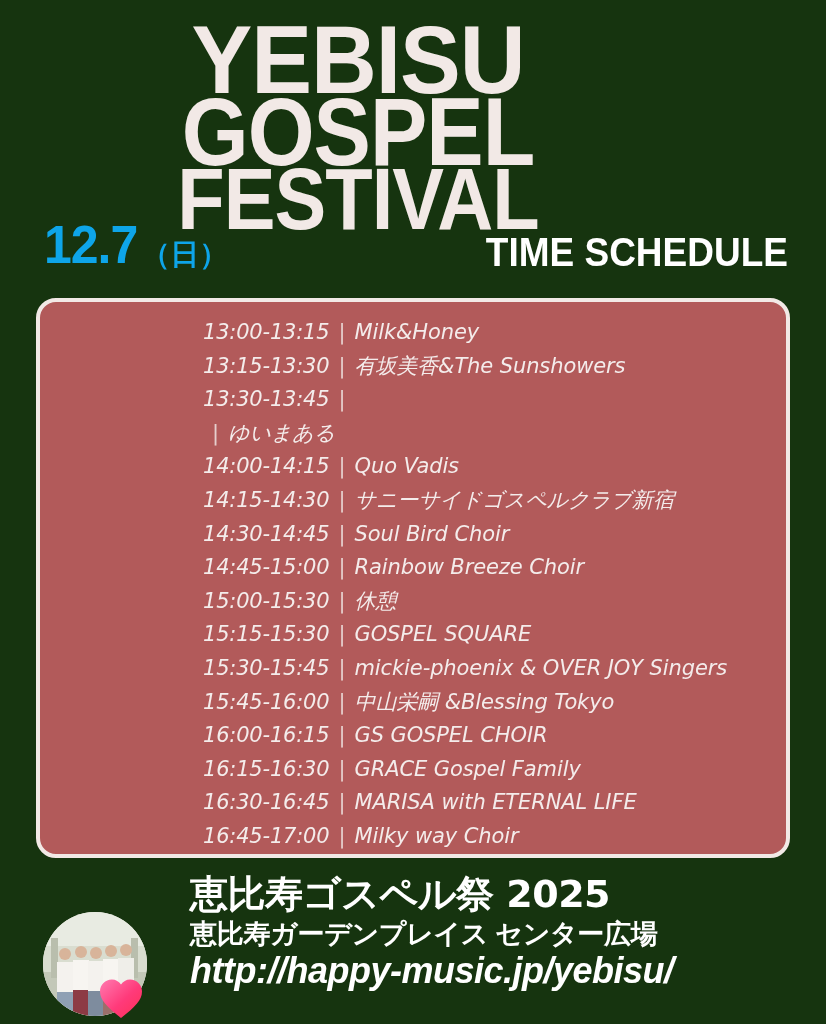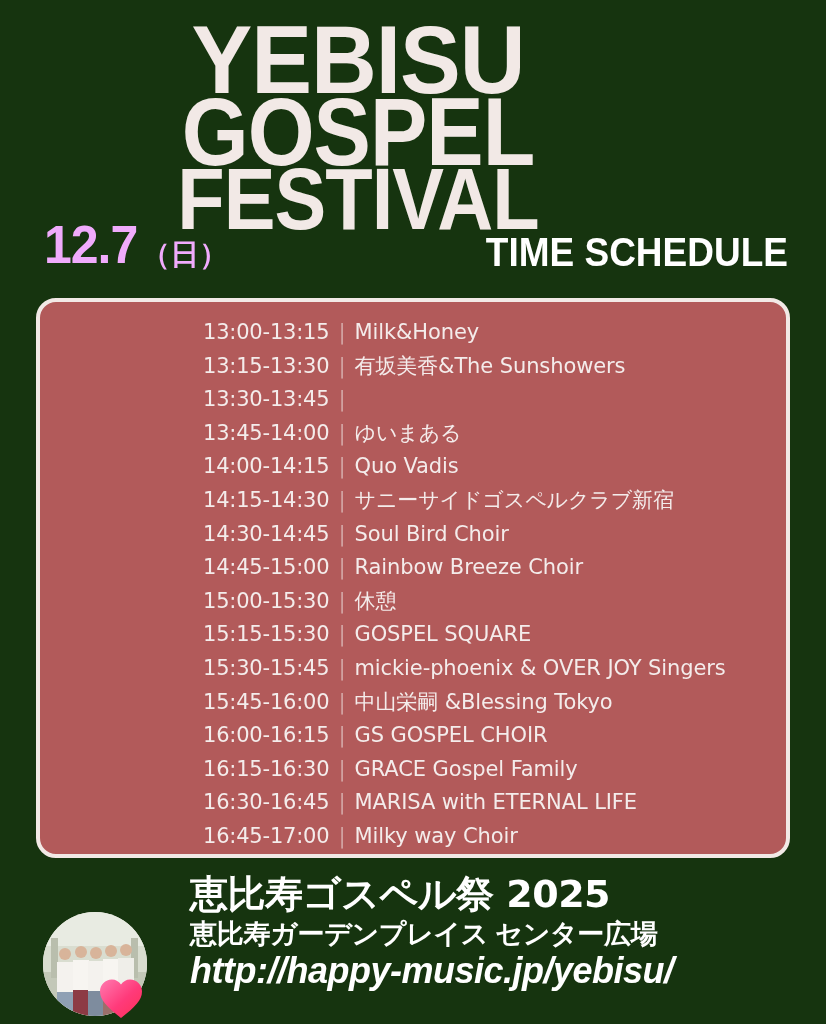--- a/index.html
+++ b/index.html
@@ -65,7 +65,7 @@
     top: 222px;
     display: flex;
     align-items: baseline;
-    color: #f0abfc;
+    color: #0ea5e9;
   }
   .date-main {
     font-family: "Liberation Sans Narrow", "Liberation Sans", sans-serif;

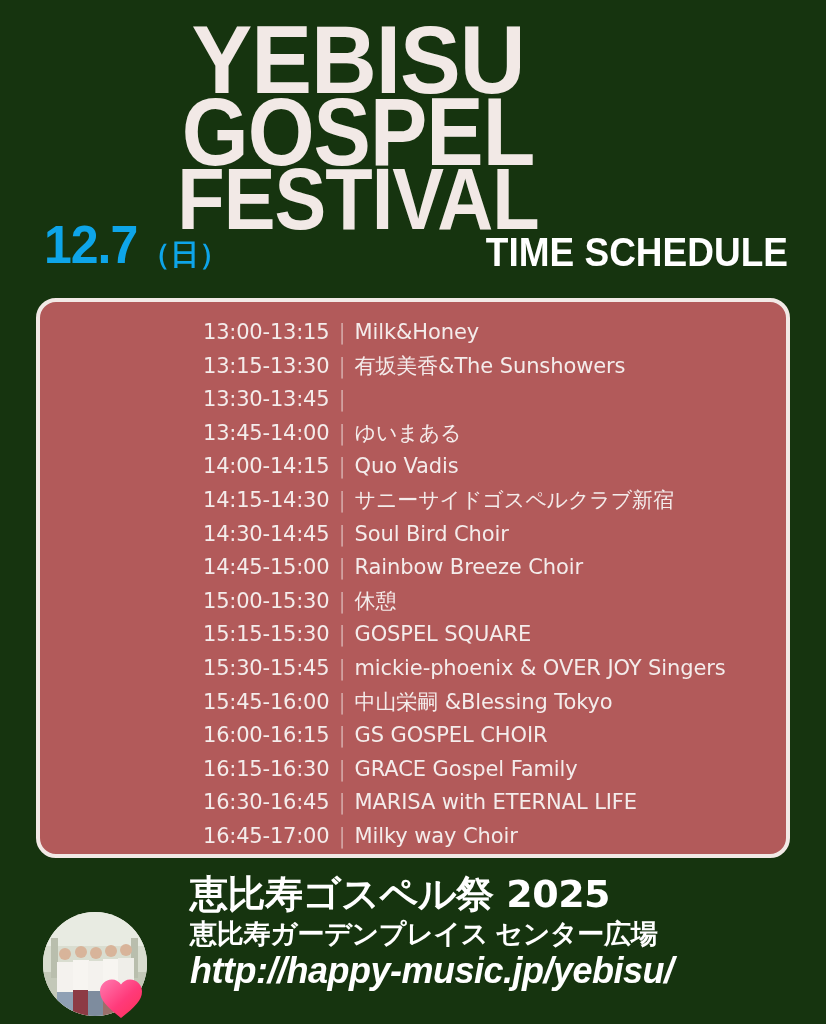--- a/index.html
+++ b/index.html
@@ -127,6 +127,7 @@
     font-size: 21px;
     line-height: 33.6px;
     white-space: nowrap;
+    font-style: italic;
   }
   .row-time {
     letter-spacing: -0.2px;

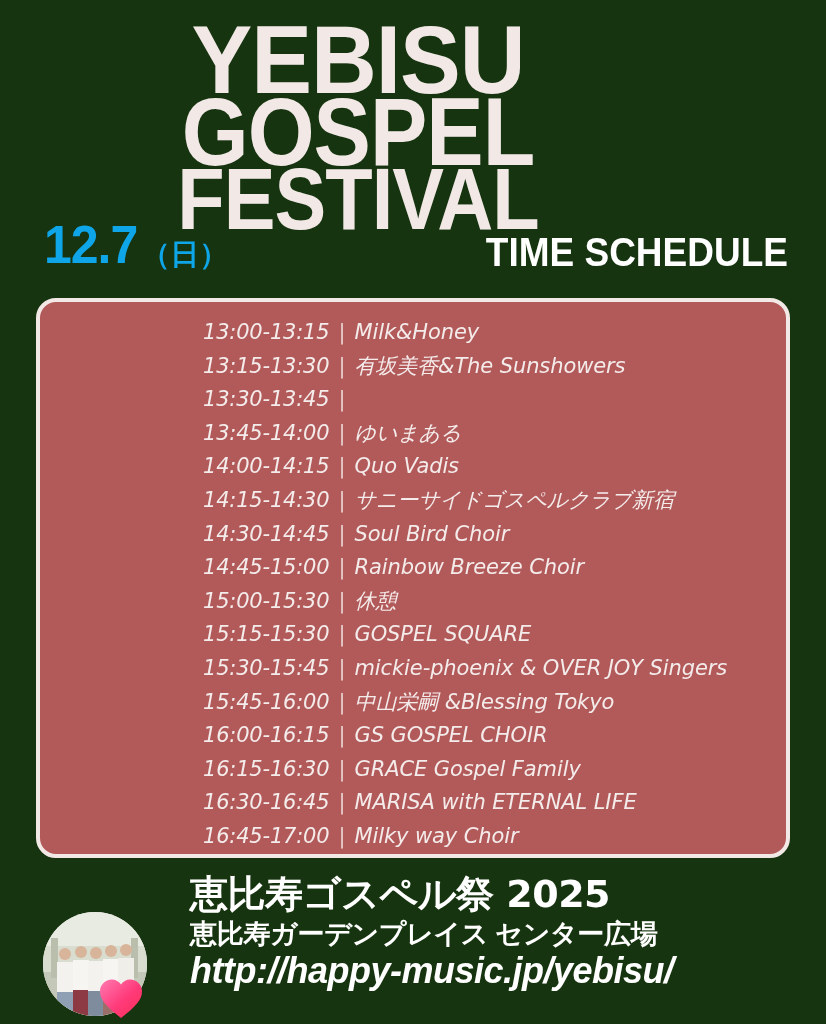--- a/index.html
+++ b/index.html
@@ -243,7 +243,6 @@
           <span class="row-sep">|</span>
         </li>
         <li class="schedule-row">
-          <span class="row-time">13:45-14:00</span>
           <span class="row-sep">|</span>
           <span class="row-name">ゆいまある</span>
         </li>

